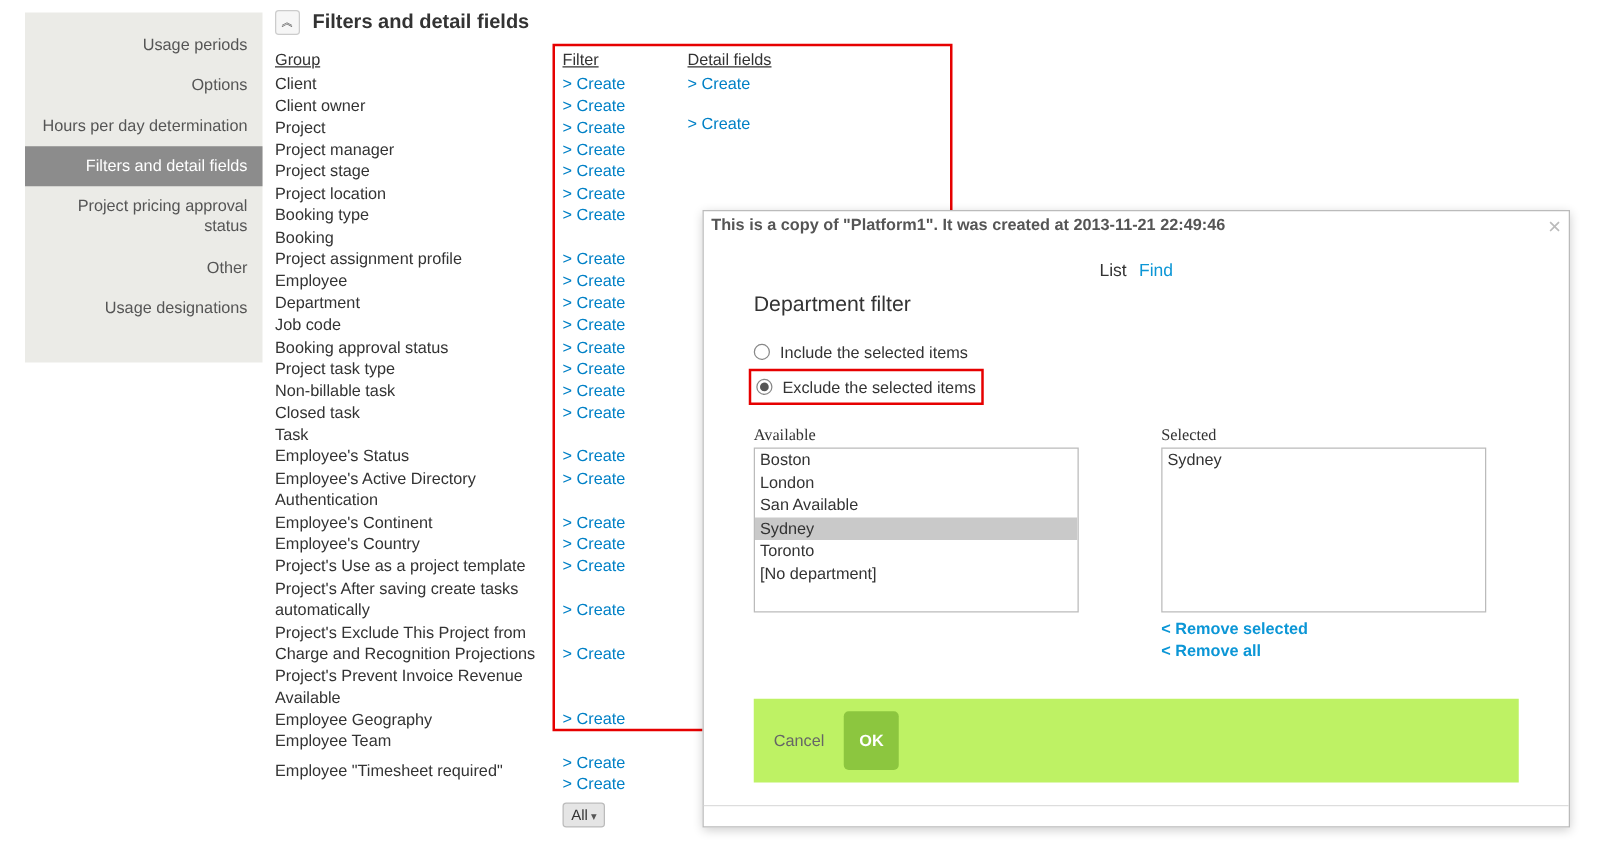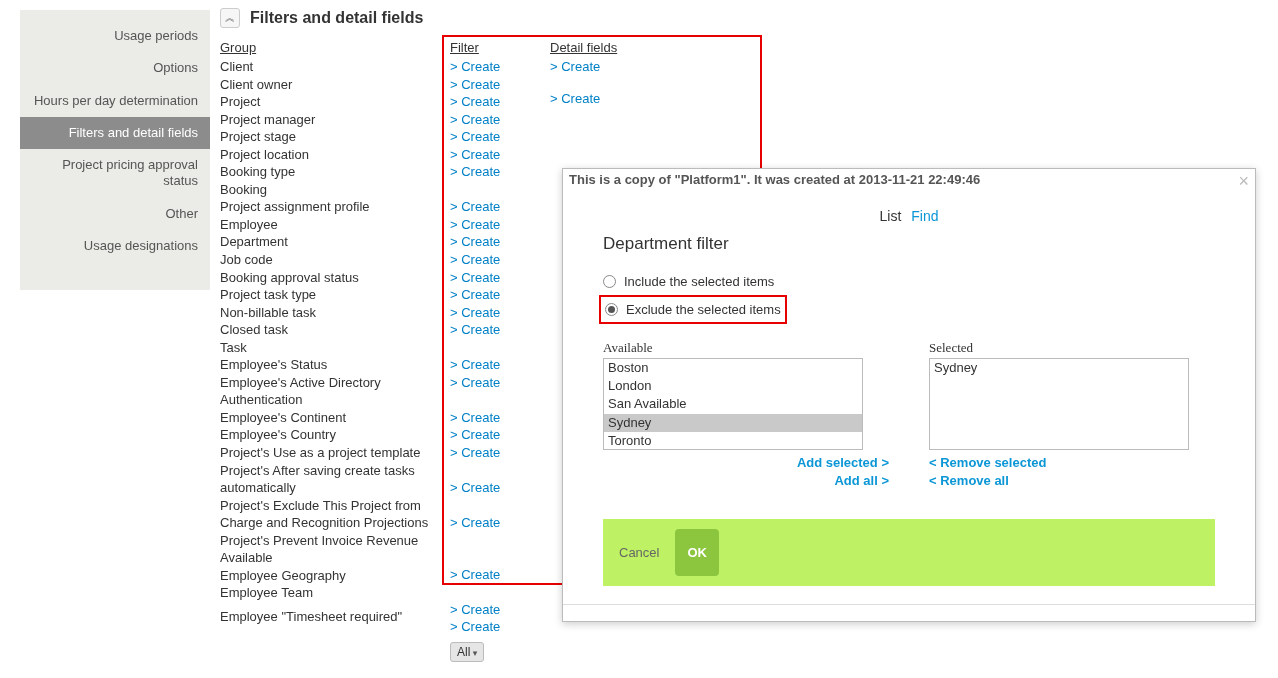--- a/index.html
+++ b/index.html
@@ -175,7 +175,7 @@
   .listbox-label { color:#333; margin-bottom:2px; display:block;font-family:Liberation Serif, serif; }
   .listbox {
     width:260px;
-    height:92px;
+    height:132px;
     border:1px solid #bbb;
     background:#fff;
     overflow-y:scroll;

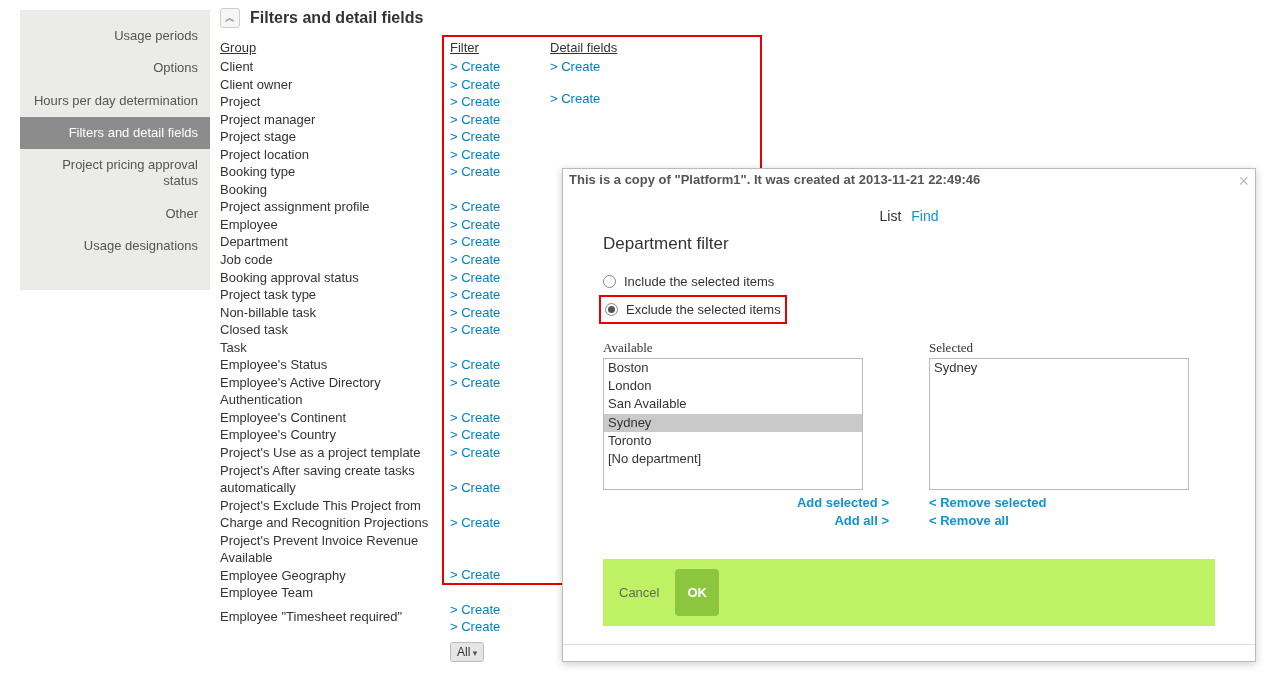--- a/index.html
+++ b/index.html
@@ -355,10 +355,6 @@
               <div class="opt">Toronto</div>
               <div class="opt">[No department]</div>
             </div>
-          <div class="list-actions left-actions">
-            <span class="act-link">Add selected &gt;</span>
-            <span class="act-link">Add all &gt;</span>
-          </div>
         </div>
         <div class="listbox-wrap">
           <span class="listbox-label">Selected</span>

